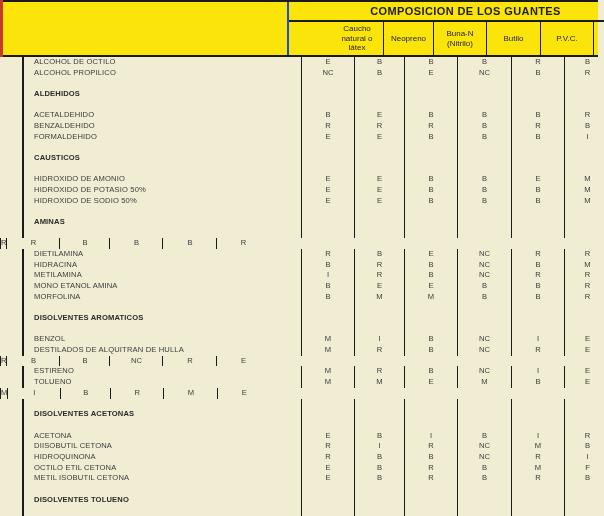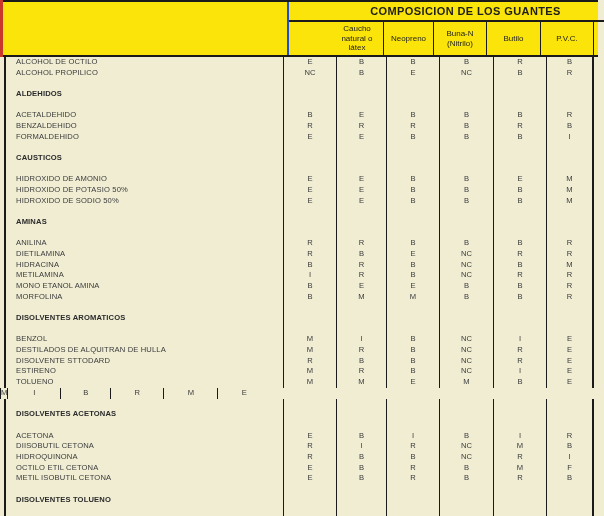--- a/index.html
+++ b/index.html
@@ -59,7 +59,7 @@
   }
   .row{display:flex;height:10.68px;}
   .name-cell{
-    width:279px;flex:0 0 279px;margin-left:4px;
+    width:279px;flex:0 0 279px;margin-left:22px;
     box-sizing:border-box;
     border-left:2px solid #1a1a1a;
     padding-left:10px;

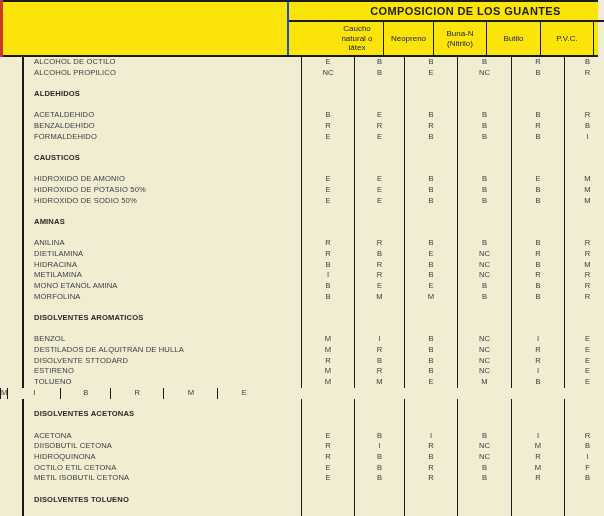--- a/index.html
+++ b/index.html
@@ -256,7 +256,6 @@
         <div class="val-cell"></div>
       </div>
       <div class="row">
-        <div class="name-cell">ANILINA</div>
         <div class="val-cell">R</div>
         <div class="val-cell">R</div>
         <div class="val-cell">B</div>

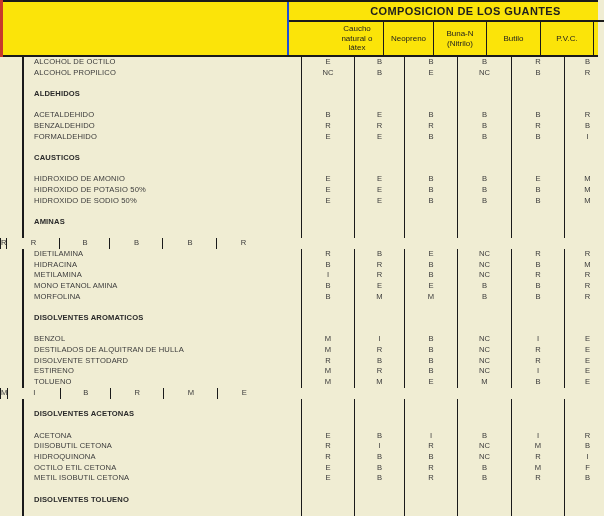--- a/index.html
+++ b/index.html
@@ -354,7 +354,6 @@
         <div class="val-cell">E</div>
       </div>
       <div class="row">
-        <div class="name-cell">DISOLVENTE STTODARD</div>
         <div class="val-cell">R</div>
         <div class="val-cell">B</div>
         <div class="val-cell">B</div>

